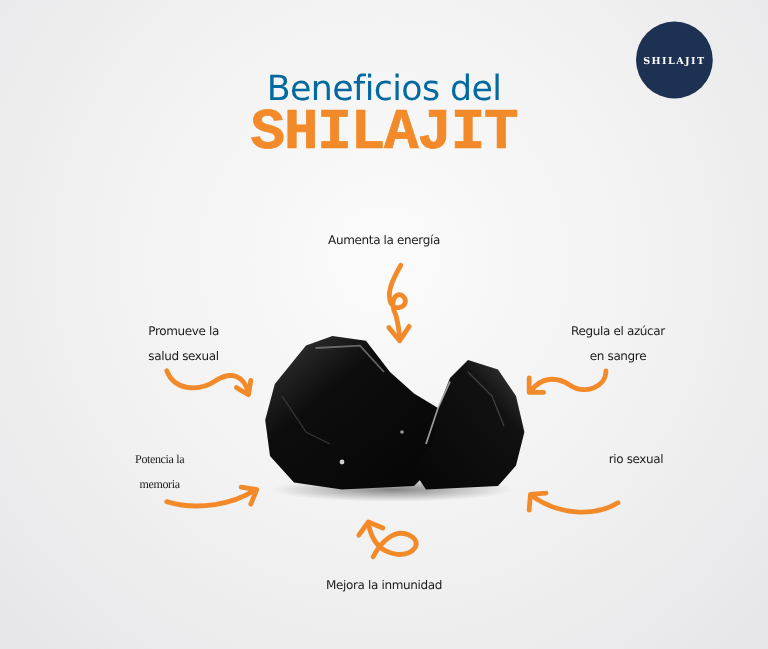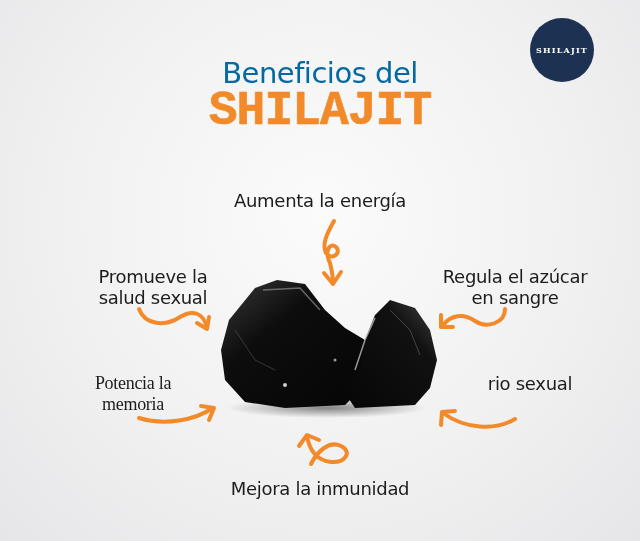--- a/index.html
+++ b/index.html
@@ -31,7 +31,7 @@
     letter-spacing: 1.2px; font-weight: bold;
   }
   .label {
-    font-size: 18px; line-height: 21px; color: #1c1c1c; text-align: center;
+    font-size: 10px; line-height: 21px; color: #1c1c1c; text-align: center;
     letter-spacing: -0.3px;
   }
   svg.arrow { position: absolute; overflow: visible; }

